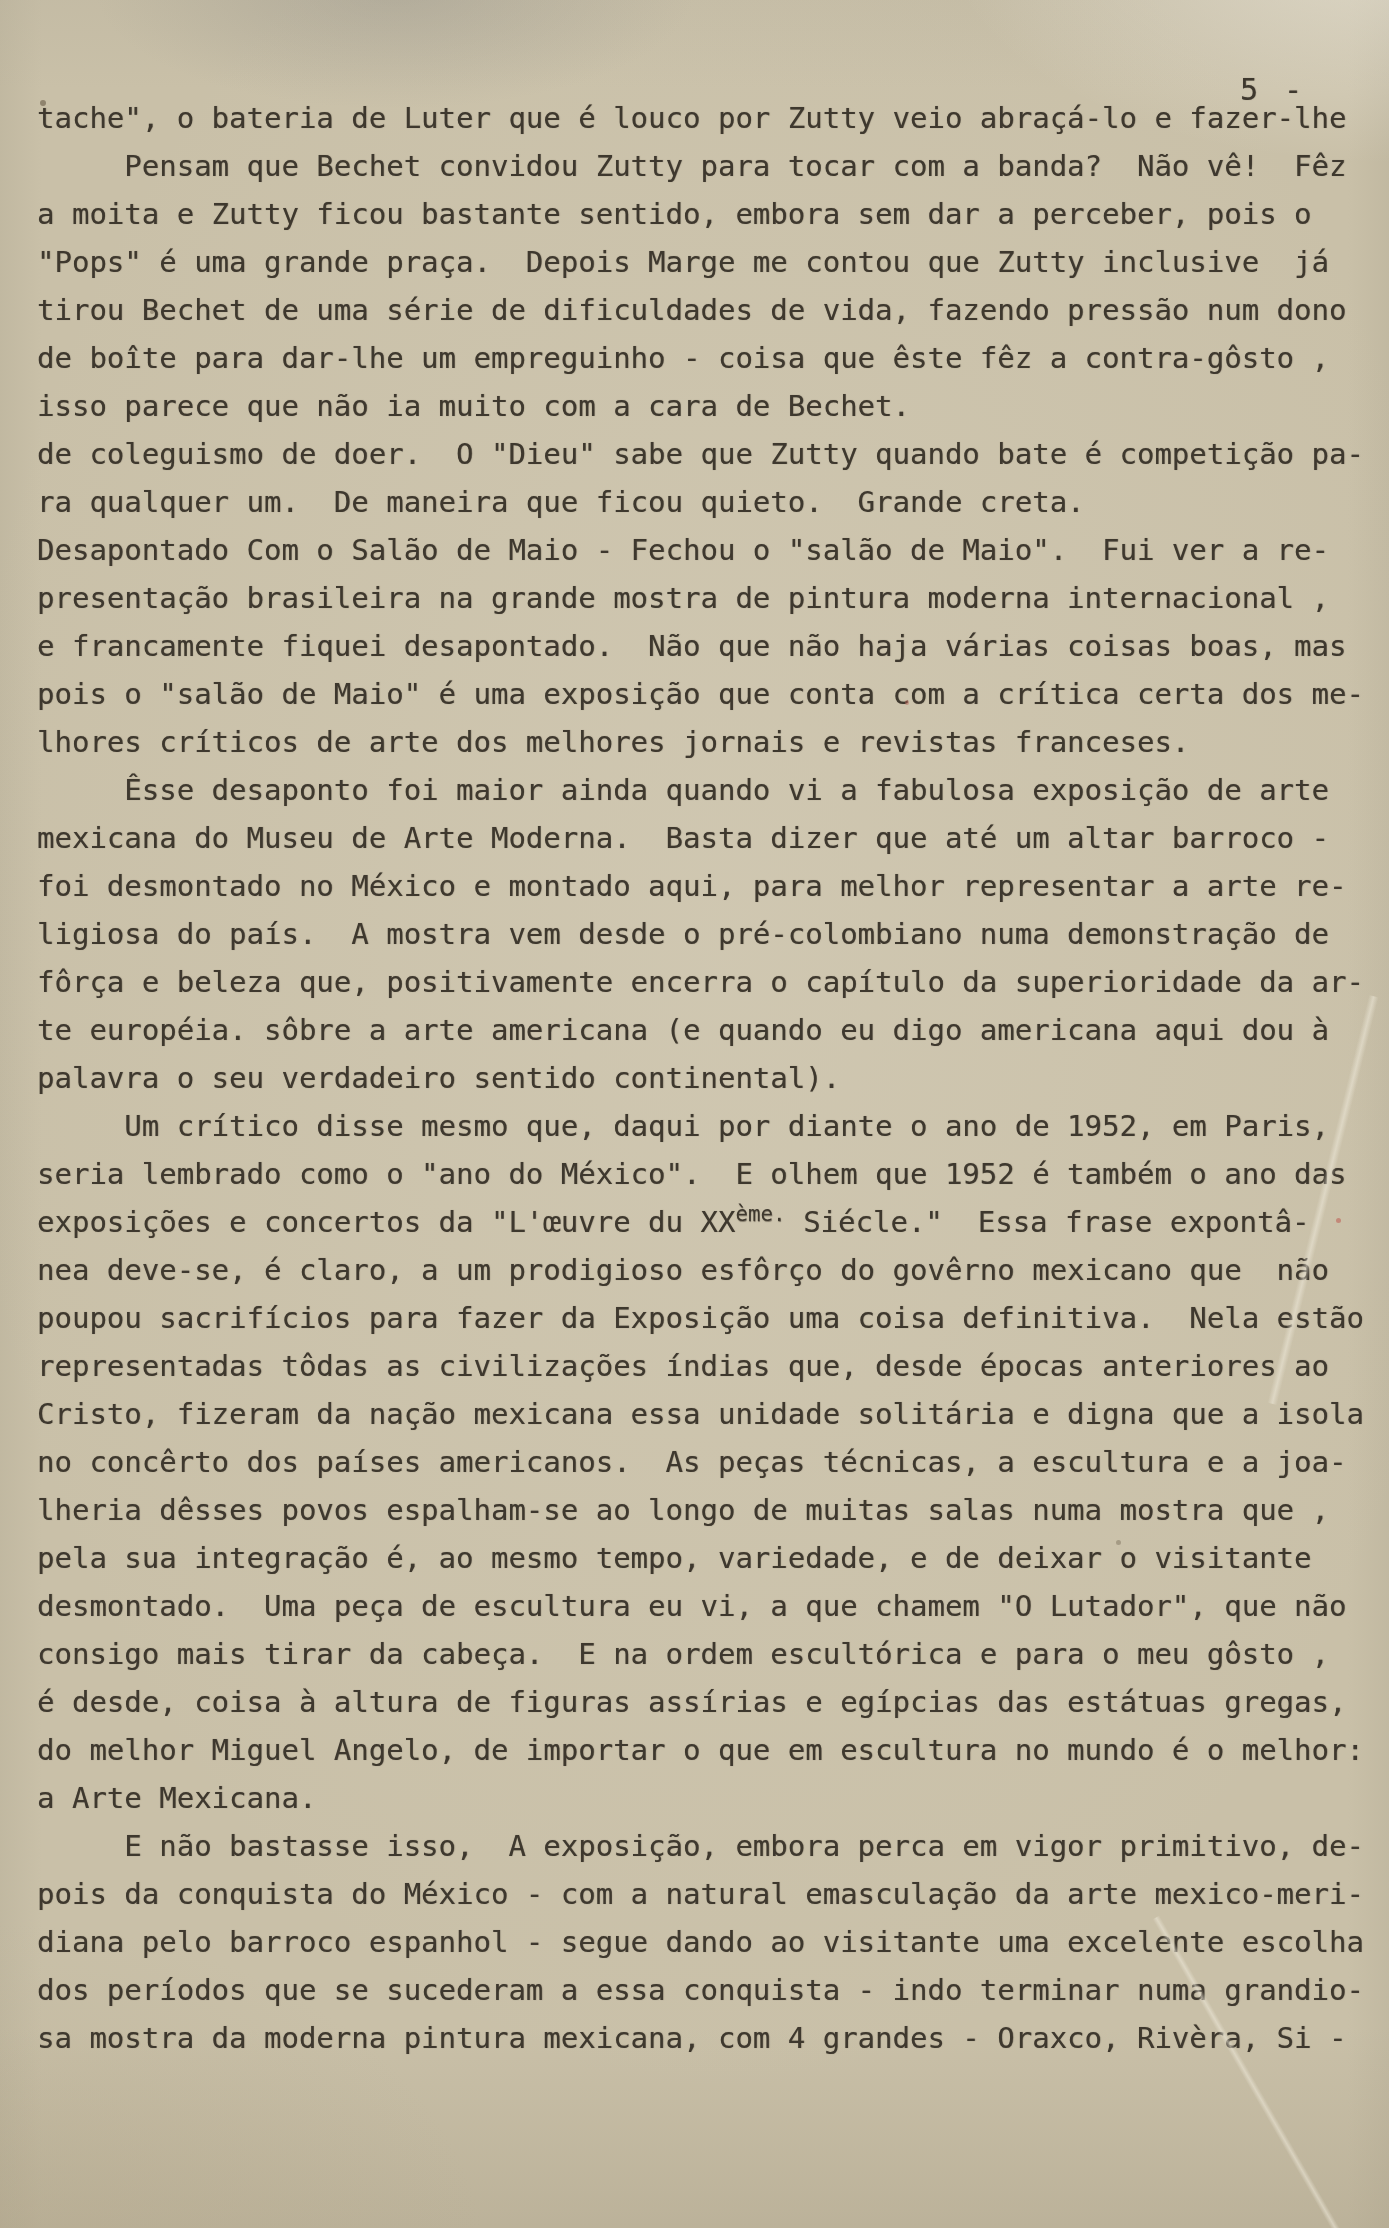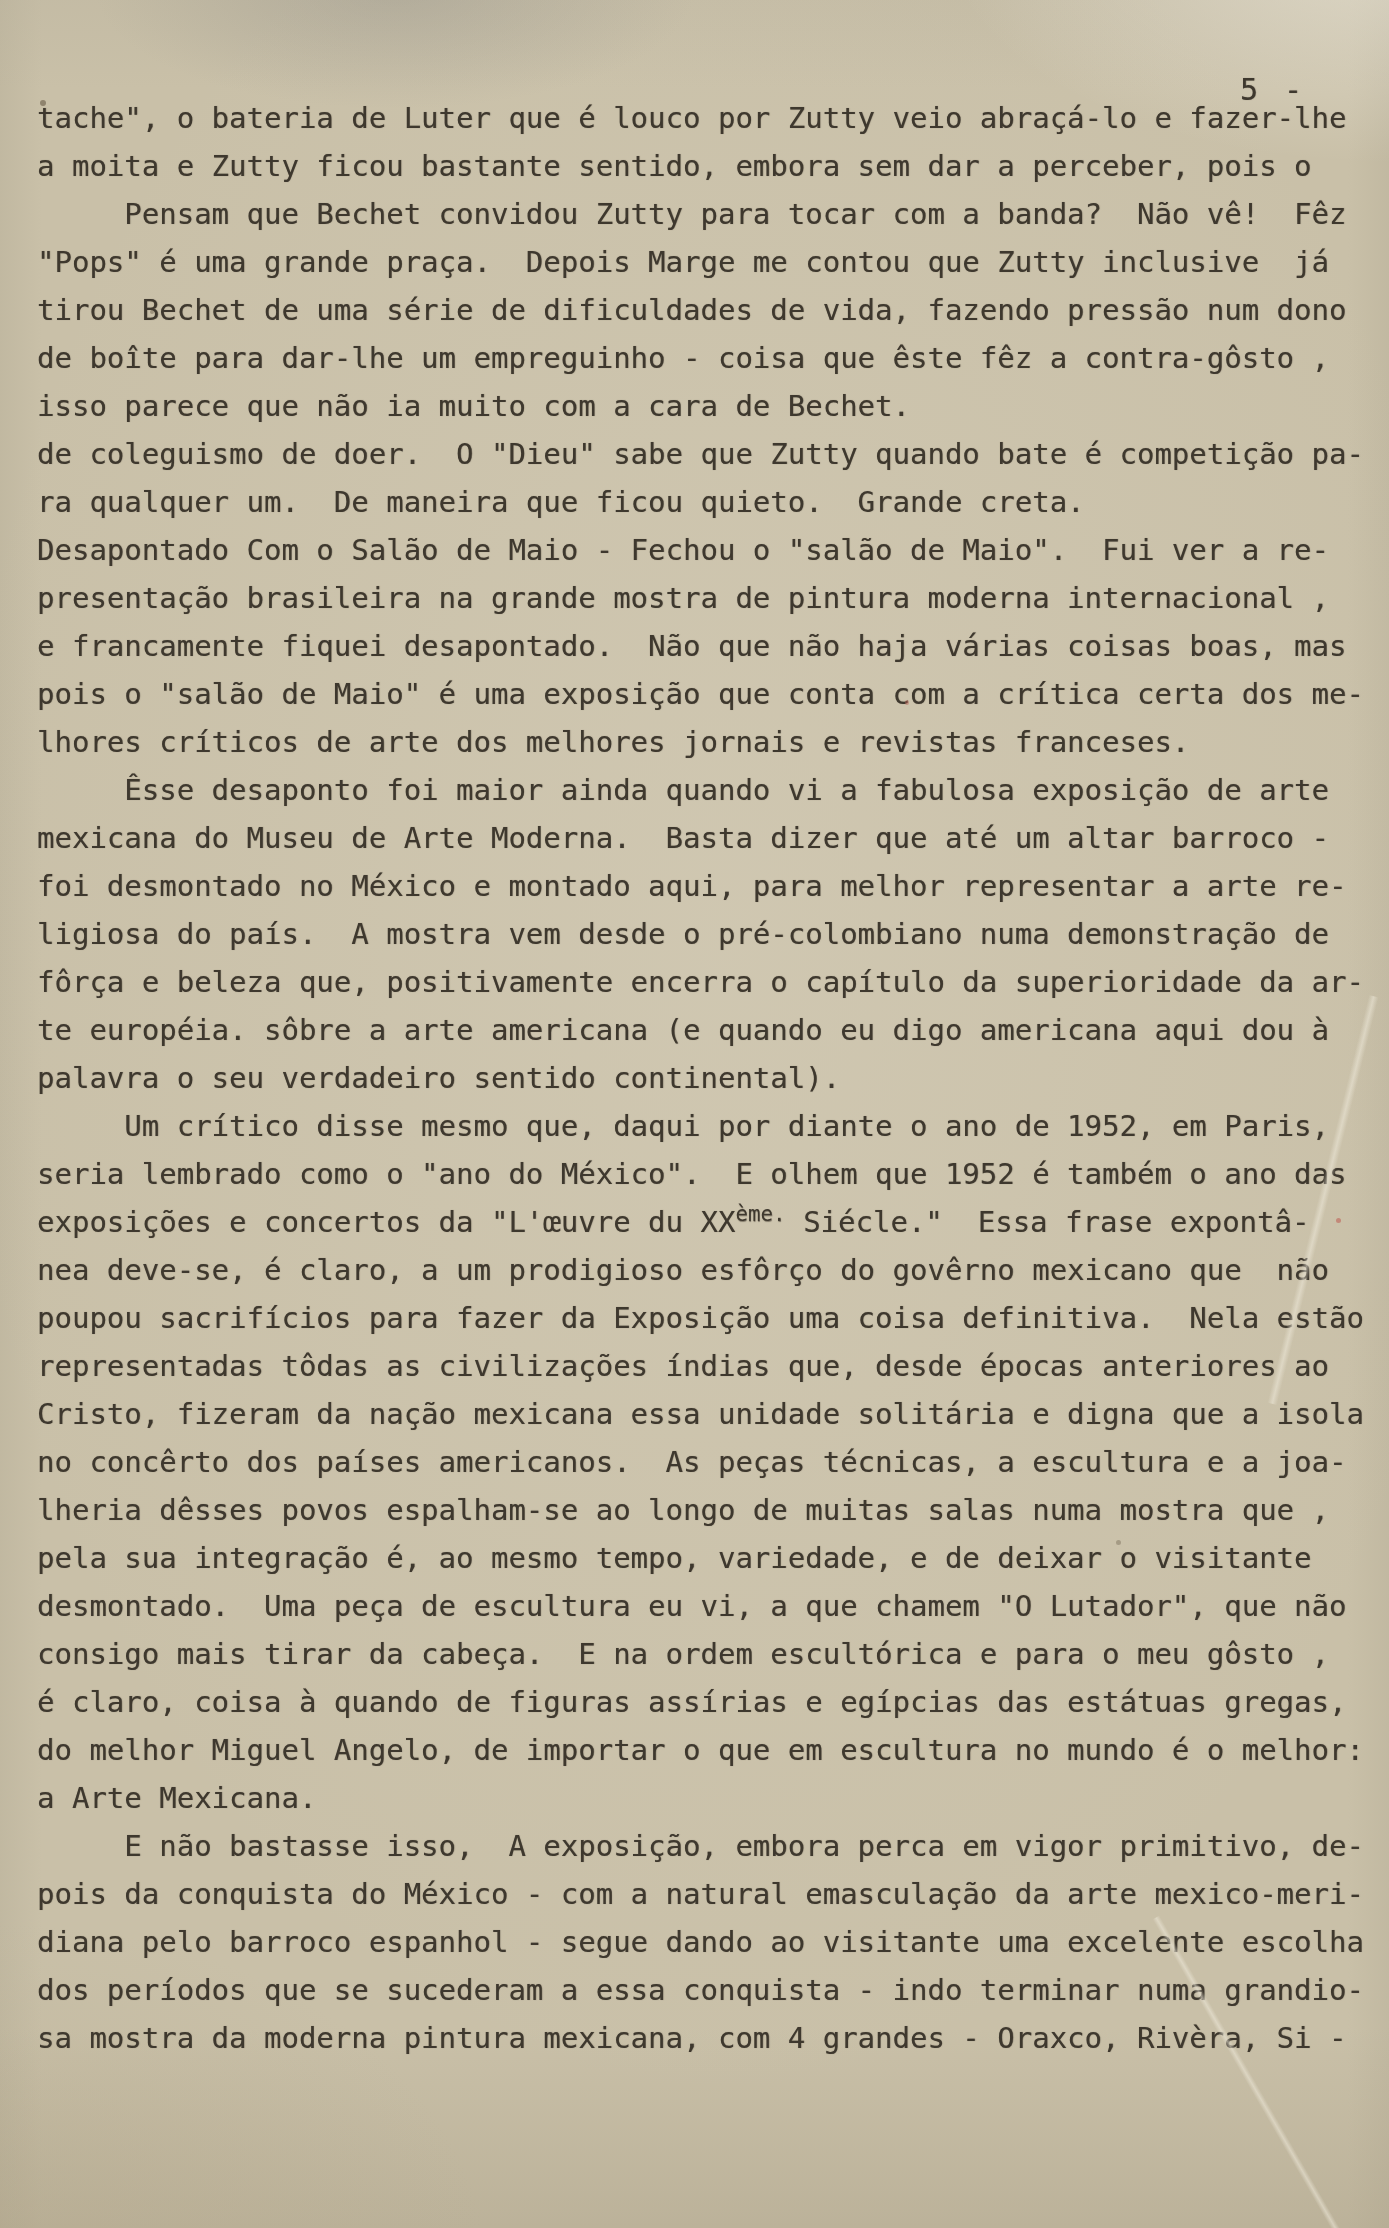--- a/index.html
+++ b/index.html
@@ -87,8 +87,8 @@
 
   <div class="body-text" id="lines">
       <div class="line"><span>tache", o bateria de Luter que é louco por Zutty veio abraçá-lo e fazer-lhe</span></div>
+      <div class="line"><span>     Pensam que Bechet convidou Zutty para tocar com a banda?  Não vê!  Fêz</span></div>
       <div class="line"><span>a moita e Zutty ficou bastante sentido, embora sem dar a perceber, pois o</span></div>
-      <div class="line"><span>     Pensam que Bechet convidou Zutty para tocar com a banda?  Não vê!  Fêz</span></div>
       <div class="line"><span>"Pops" é uma grande praça.  Depois Marge me contou que Zutty inclusive  já</span></div>
       <div class="line"><span>tirou Bechet de uma série de dificuldades de vida, fazendo pressão num dono</span></div>
       <div class="line"><span>de boîte para dar-lhe um empreguinho - coisa que êste fêz a contra-gôsto ,</span></div>

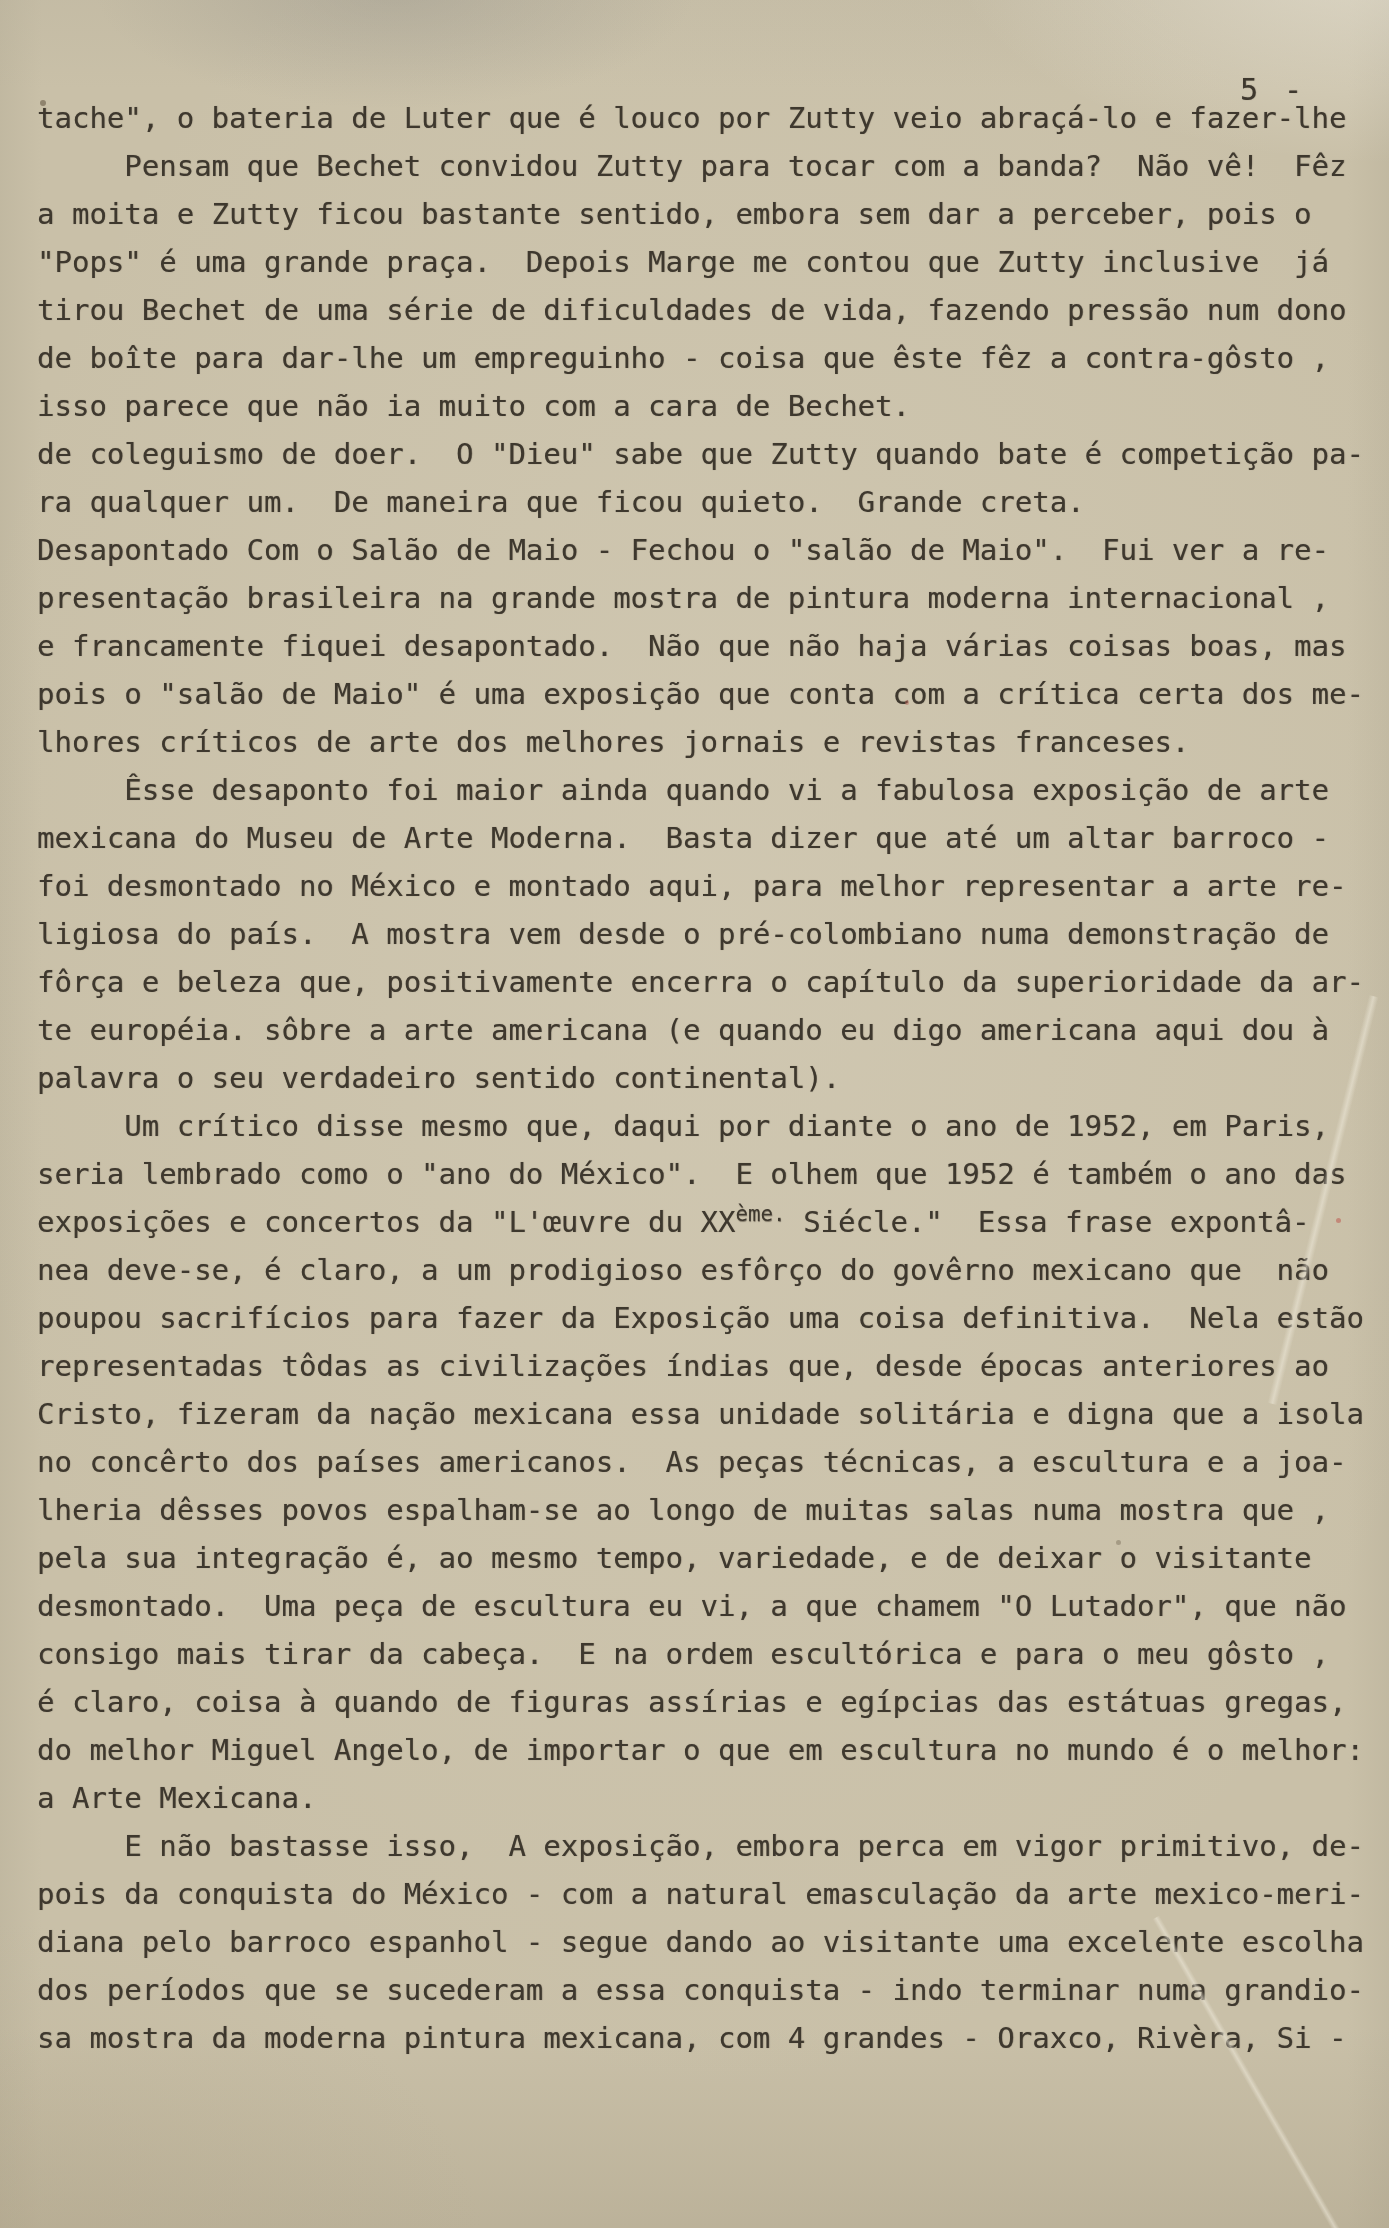--- a/index.html
+++ b/index.html
@@ -119,7 +119,7 @@
       <div class="line"><span>pela sua integração é, ao mesmo tempo, variedade, e de deixar o visitante</span></div>
       <div class="line"><span>desmontado.  Uma peça de escultura eu vi, a que chamem "O Lutador", que não</span></div>
       <div class="line"><span>consigo mais tirar da cabeça.  E na ordem escultórica e para o meu gôsto ,</span></div>
-      <div class="line"><span>é claro, coisa à quando de figuras assírias e egípcias das estátuas gregas,</span></div>
+      <div class="line"><span>é desde, coisa à altura de figuras assírias e egípcias das estátuas gregas,</span></div>
       <div class="line"><span>do melhor Miguel Angelo, de importar o que em escultura no mundo é o melhor:</span></div>
       <div class="line"><span>a Arte Mexicana.</span></div>
       <div class="line"><span>     E não bastasse isso,  A exposição, embora perca em vigor primitivo, de-</span></div>

